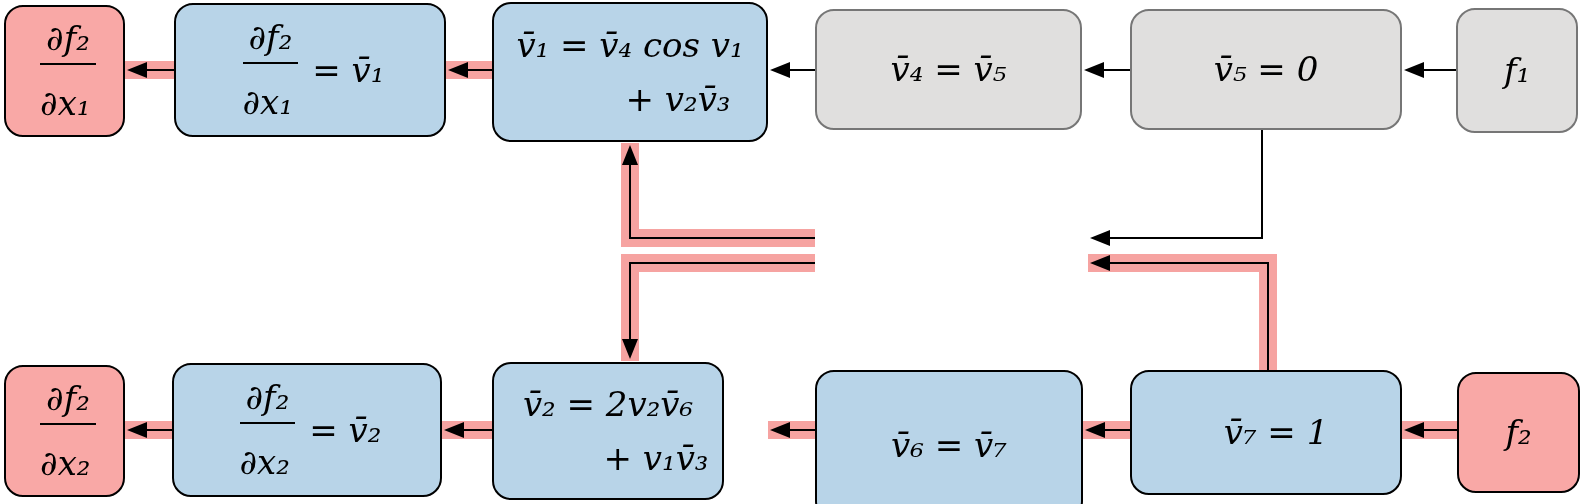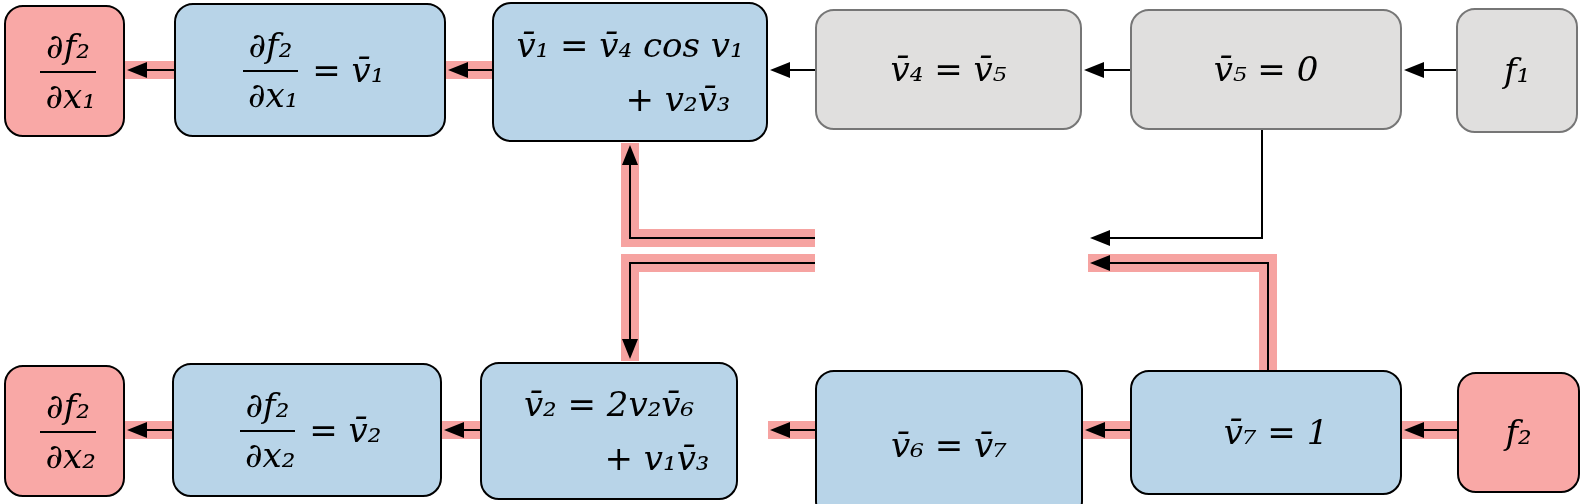--- a/index.html
+++ b/index.html
@@ -28,7 +28,7 @@
   .node.blue{background:var(--blue);}
   .node.red{background:var(--red);}
   .node.gray{background:var(--gray);border-color:var(--gray-border);}
-  .frac{display:inline-flex;flex-direction:column;align-items:flex-end;margin-left:7px;}
+  .frac{display:inline-flex;flex-direction:column;align-items:flex-start;margin-left:7px;}
   .frac .num{border-bottom:2.5px solid var(--ink);padding:0 6px 4px 6px;}
   .frac .den{padding-top:3px;}
   .frac-eq{display:flex;align-items:center;gap:14px;}

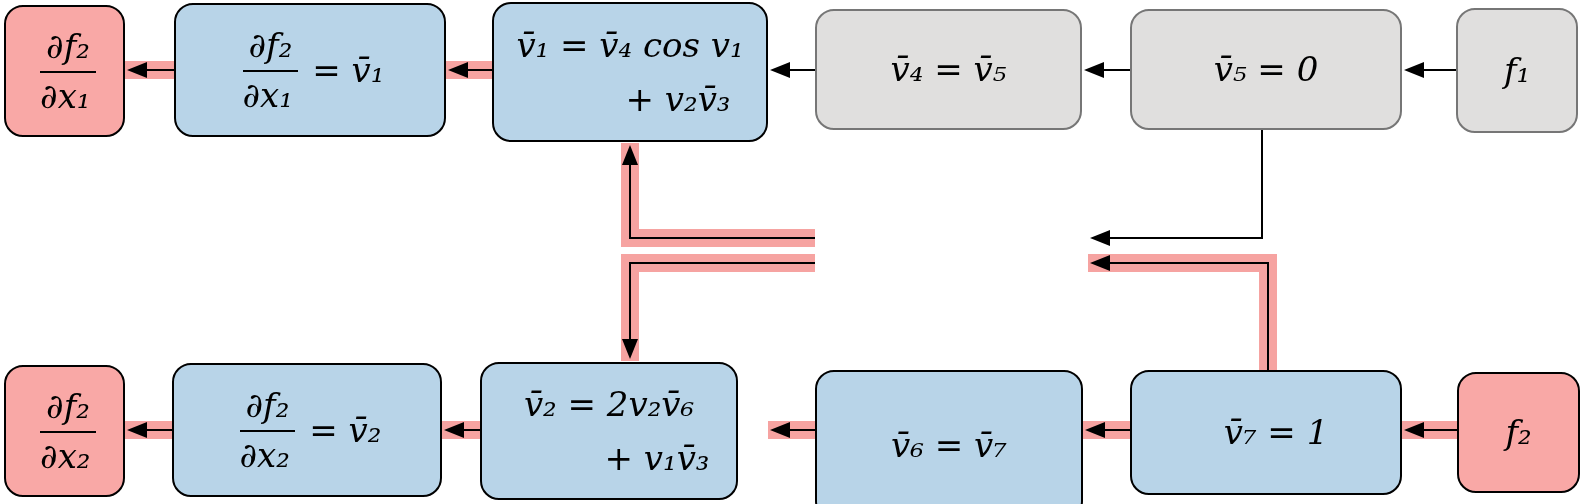--- a/index.html
+++ b/index.html
@@ -30,7 +30,7 @@
   .node.gray{background:var(--gray);border-color:var(--gray-border);}
   .frac{display:inline-flex;flex-direction:column;align-items:flex-start;margin-left:7px;}
   .frac .num{border-bottom:2.5px solid var(--ink);padding:0 6px 4px 6px;}
-  .frac .den{padding-top:3px;}
+  .frac .den{padding-top:18px;}
   .frac-eq{display:flex;align-items:center;gap:14px;}
   .lines{display:flex;flex-direction:column;align-items:center;line-height:1.6;}
   .lines .l2{transform:translateX(48px);}

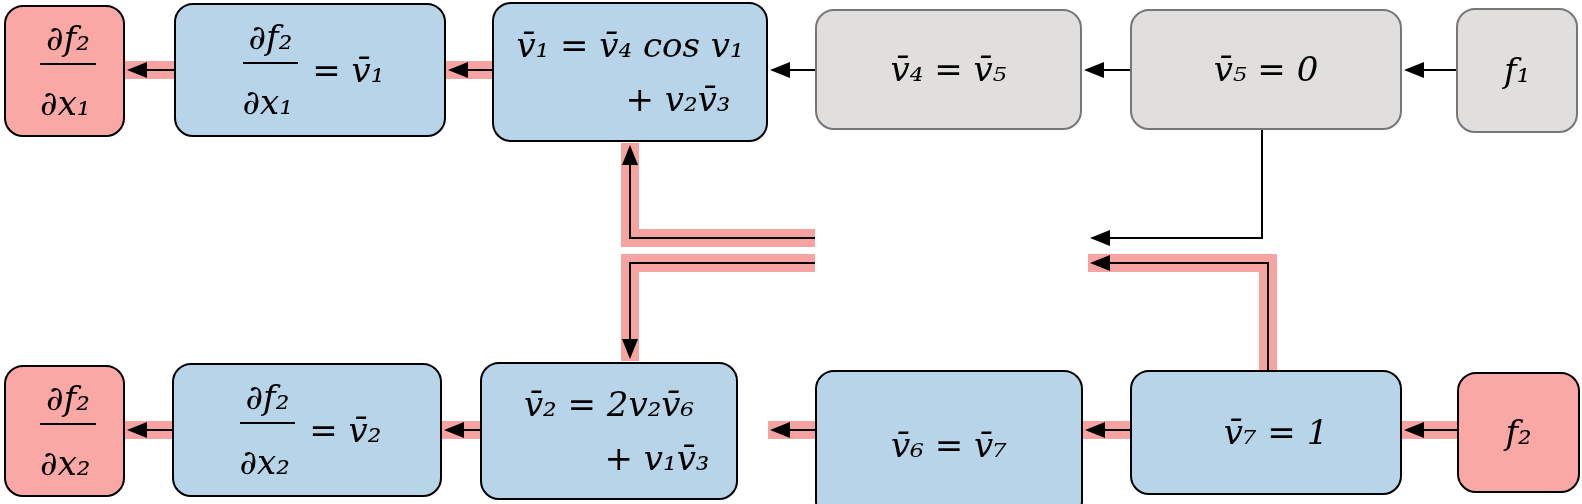--- a/index.html
+++ b/index.html
@@ -44,7 +44,7 @@
   #n-v3   {left:815px; top:190px; width:273px; height:123px;}
   #n-out2 {left:4px;   top:365px; width:121px; height:132px;}
   #n-rule2{left:172px; top:363px; width:270px; height:134px;}
-  #n-v2   {left:480px; top:362px; width:258px; height:138px;}
+  #n-v2   {left:492px; top:362px; width:232px; height:138px;}
   #n-v6   {left:815px; top:370px; width:268px; height:150px;}
   #n-v7   {left:1130px;top:370px; width:272px; height:125px;padding-left:20px;}
   #n-f2   {left:1457px;top:372px; width:123px; height:121px;}

